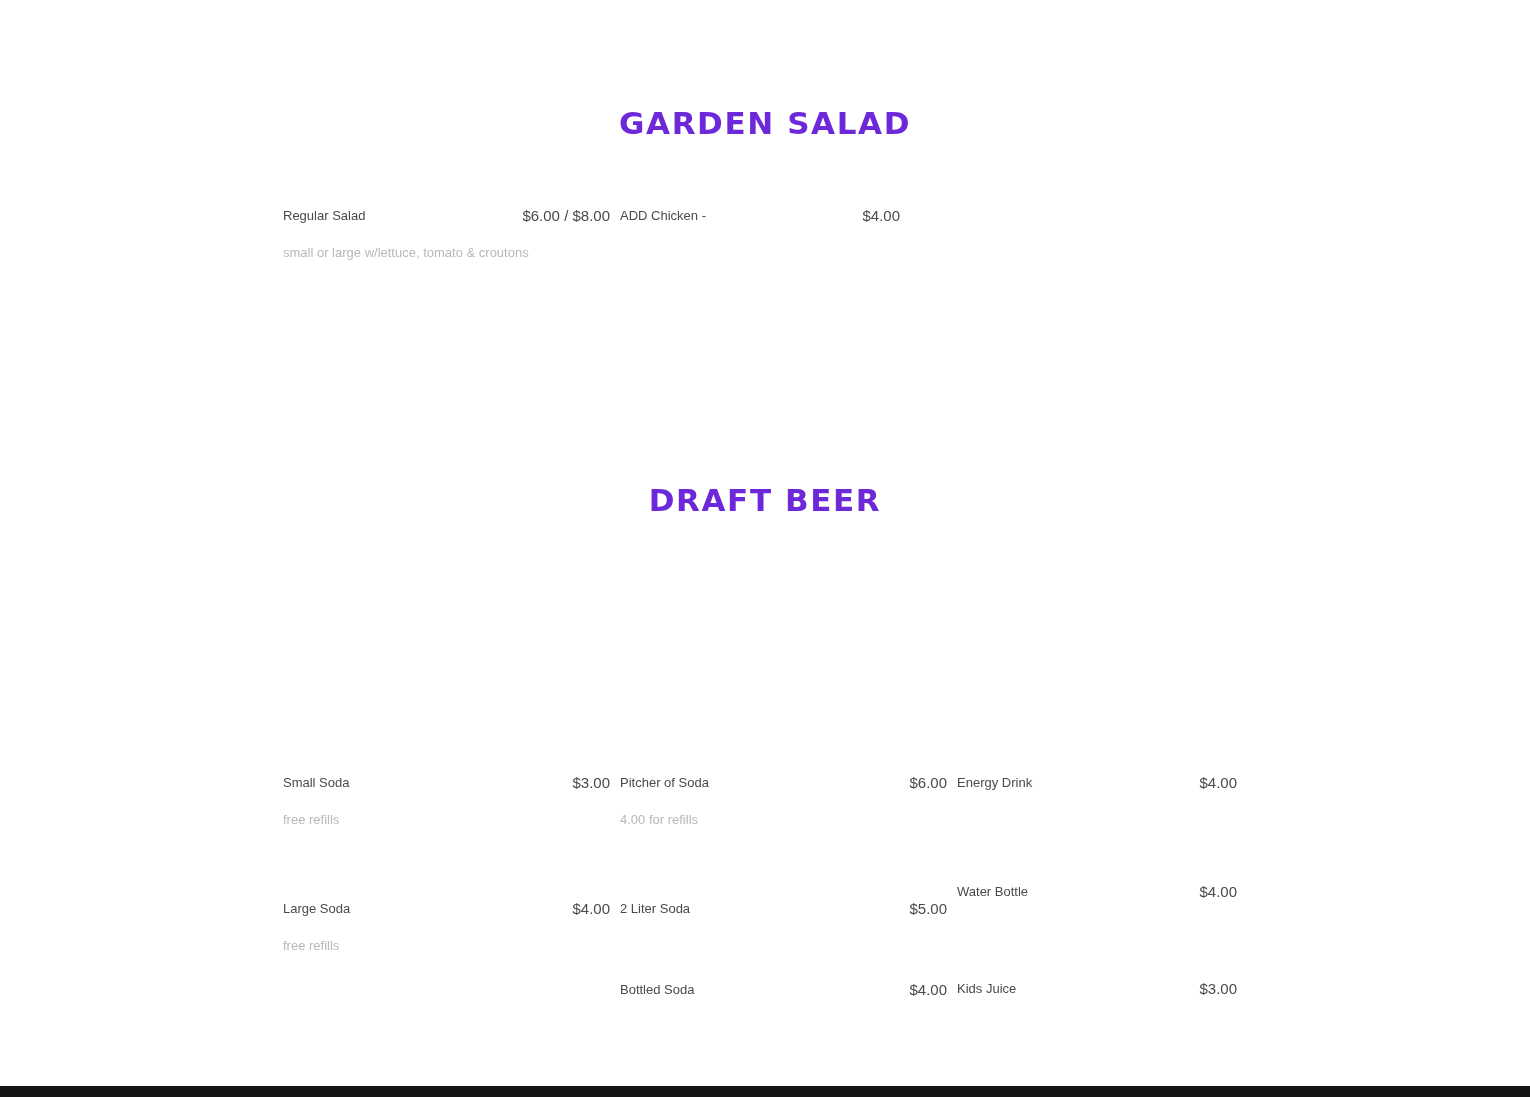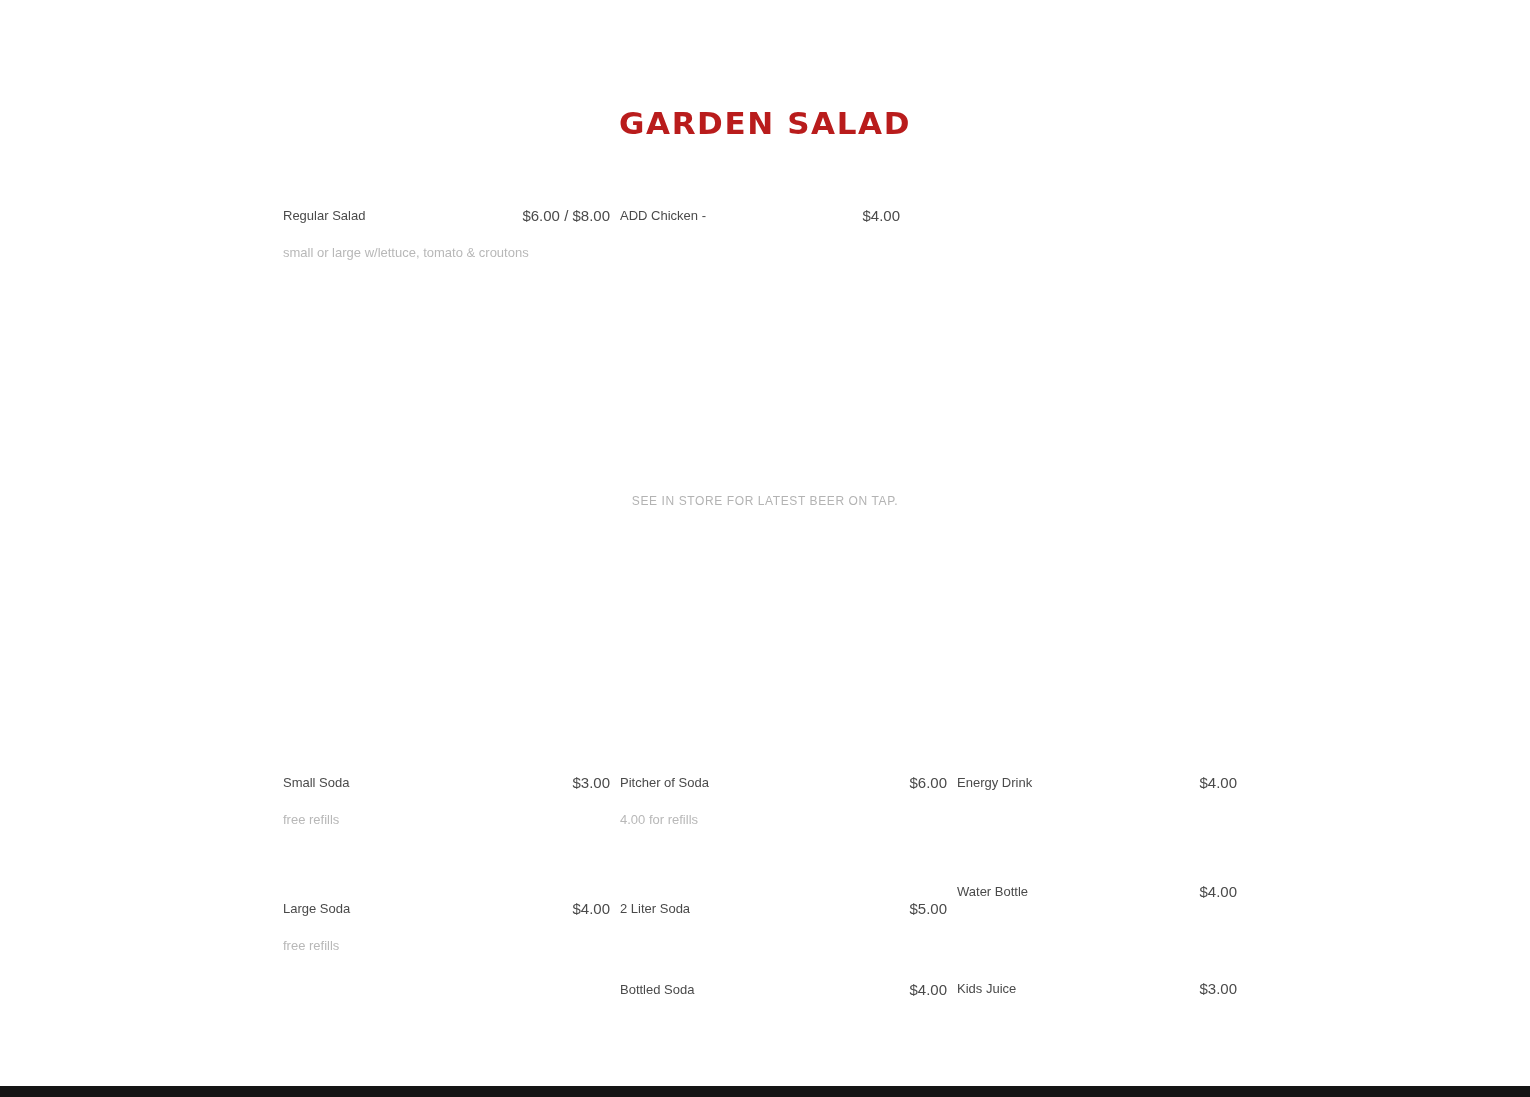--- a/index.html
+++ b/index.html
@@ -28,7 +28,7 @@
     font-size: 31px;
     font-weight: bold;
     letter-spacing: 1.6px;
-    color: #b91c1c;
+    color: #6d28d9;
     font-family: "DejaVu Sans", sans-serif;
   }
   .section-sub {

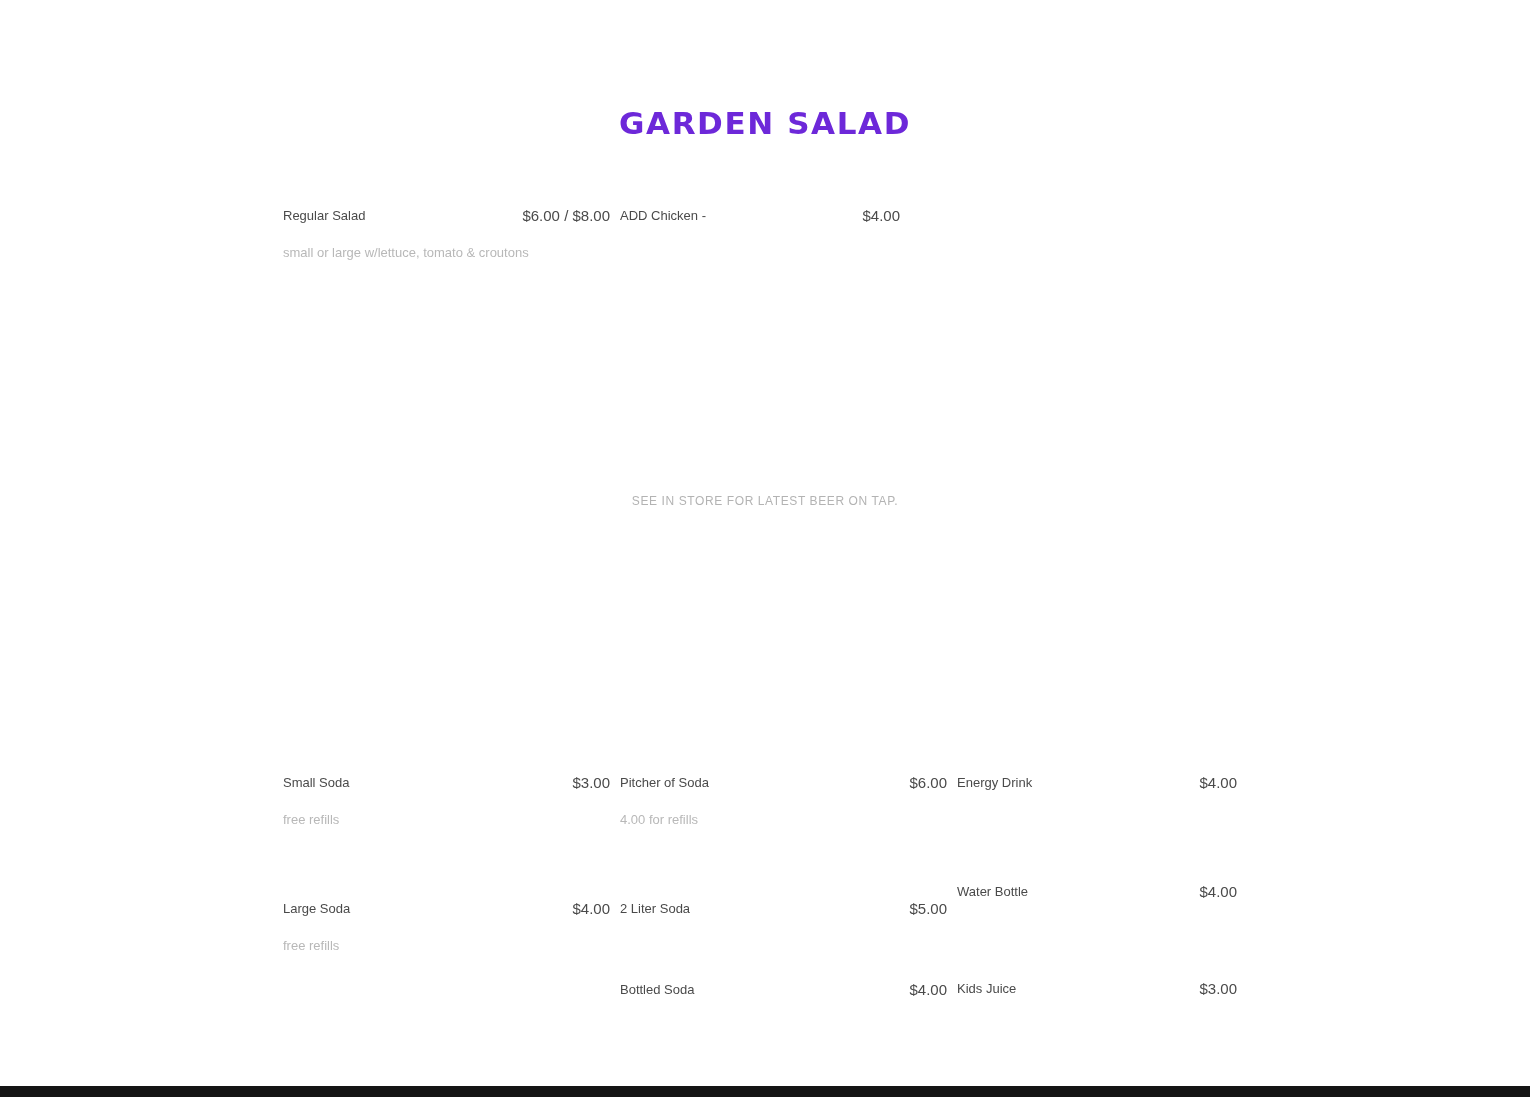--- a/index.html
+++ b/index.html
@@ -135,6 +135,7 @@
   </div>
 
   <div class="block-beer-title">
+    <div class="section-title">DRAFT BEER</div>
     <div class="section-sub">SEE IN STORE FOR LATEST BEER ON TAP.</div>
   </div>
 

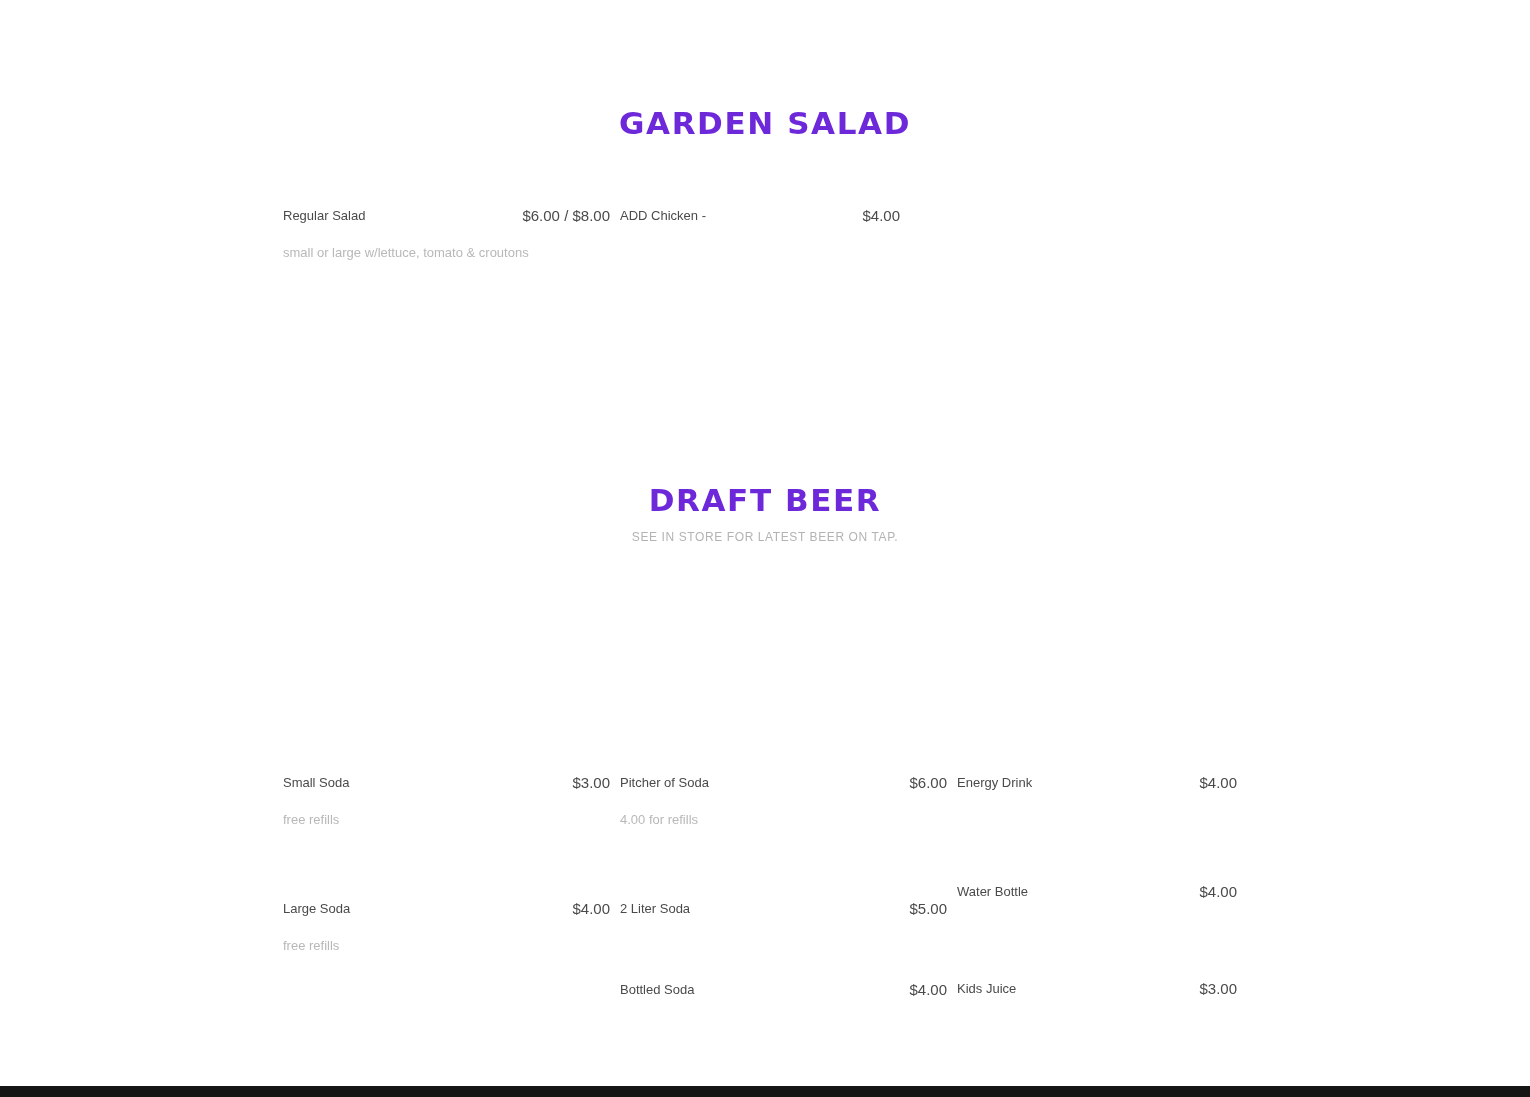--- a/index.html
+++ b/index.html
@@ -136,7 +136,6 @@
 
   <div class="block-beer-title">
     <div class="section-title">DRAFT BEER</div>
-    <div class="section-sub">SEE IN STORE FOR LATEST BEER ON TAP.</div>
   </div>
 
 

